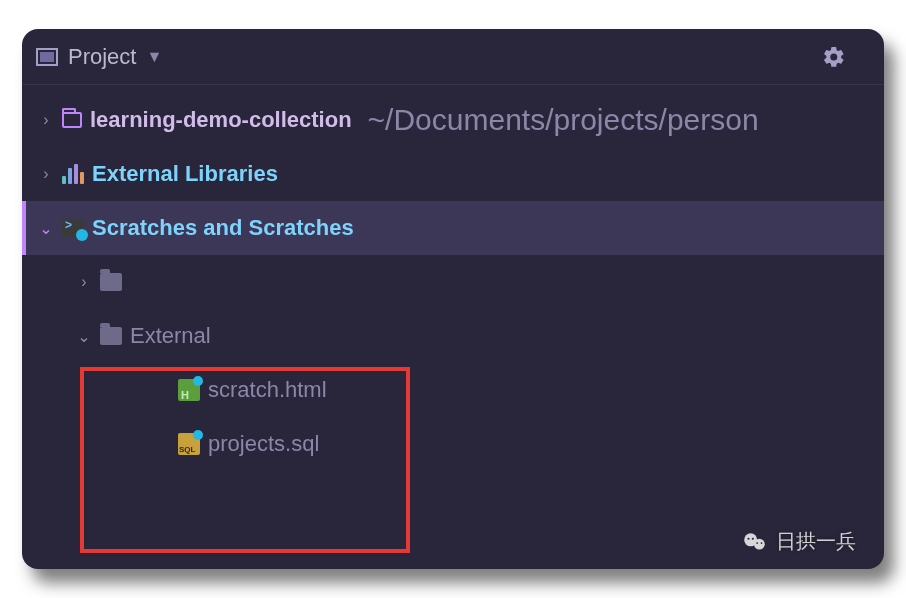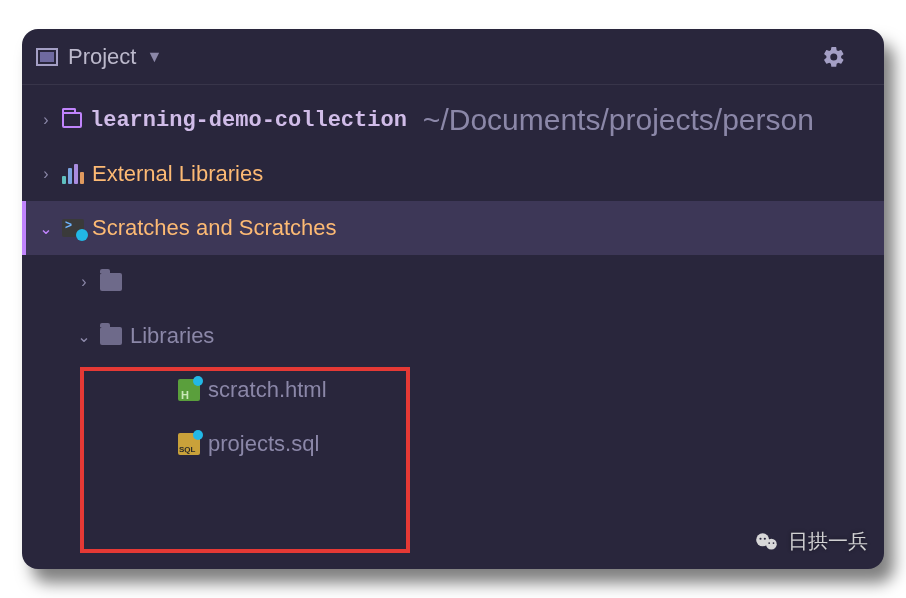--- a/index.html
+++ b/index.html
@@ -132,7 +132,7 @@
       width: 10px; height: 10px; background: #22b8e6; border-radius: 50%;
     }
 
-    .name-bold { color: #d0bce8; font-weight: 700; font-family: Liberation Mono, monospace; }
+    .name-bold { color: #d0bce8; font-weight: 700; }
     .name-normal { color: #fdba74; font-weight: 400; }
     .name-dim { color: #8b87a8; font-weight: 500; }
     .path-dim { color: #8b87a8; font-weight: 400; margin-left: 8px; font-size: 30px; }

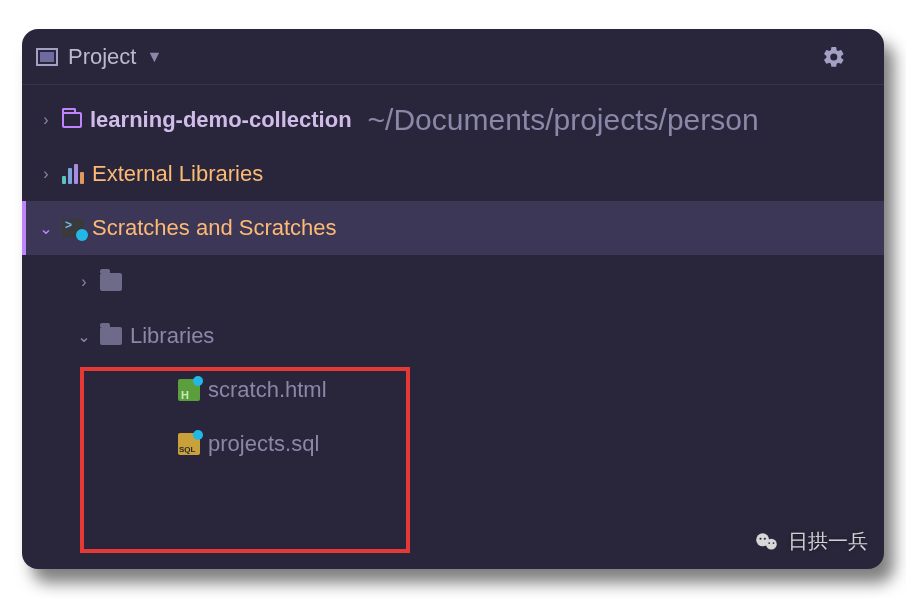--- a/index.html
+++ b/index.html
@@ -133,7 +133,7 @@
     }
 
     .name-bold { color: #d0bce8; font-weight: 700; }
-    .name-normal { color: #fdba74; font-weight: 400; }
+    .name-normal { color: #7dd3fc; font-weight: 700; }
     .name-dim { color: #8b87a8; font-weight: 500; }
     .path-dim { color: #8b87a8; font-weight: 400; margin-left: 8px; font-size: 30px; }
 

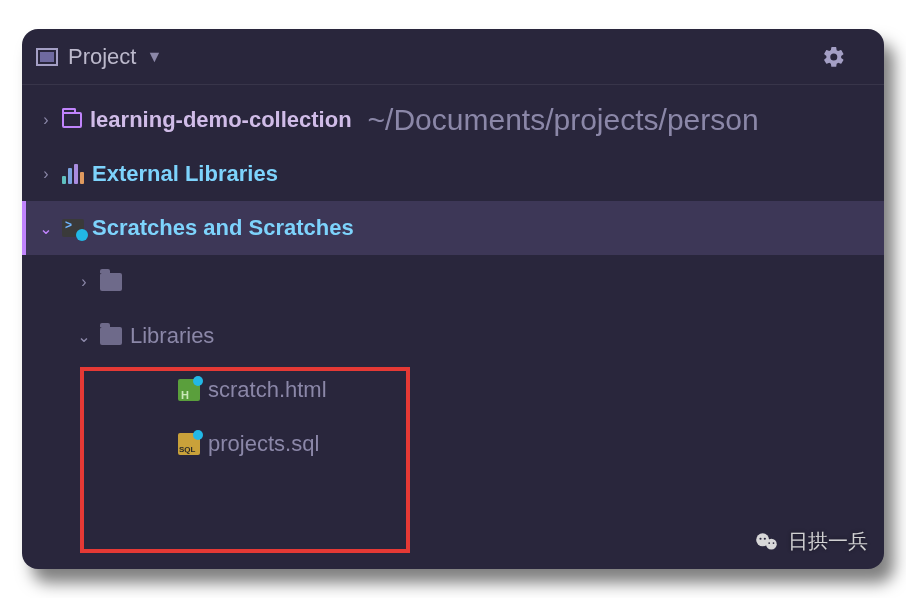--- a/index.html
+++ b/index.html
@@ -227,7 +227,7 @@
     <div class="tree-row indent-1">
       <span class="chevron">⌄</span>
       <span class="dir-icon"></span>
-      <span class="name-dim">Libraries</span>
+      <span class="name-dim">External</span>
     </div>
 
     <div class="tree-row indent-3">

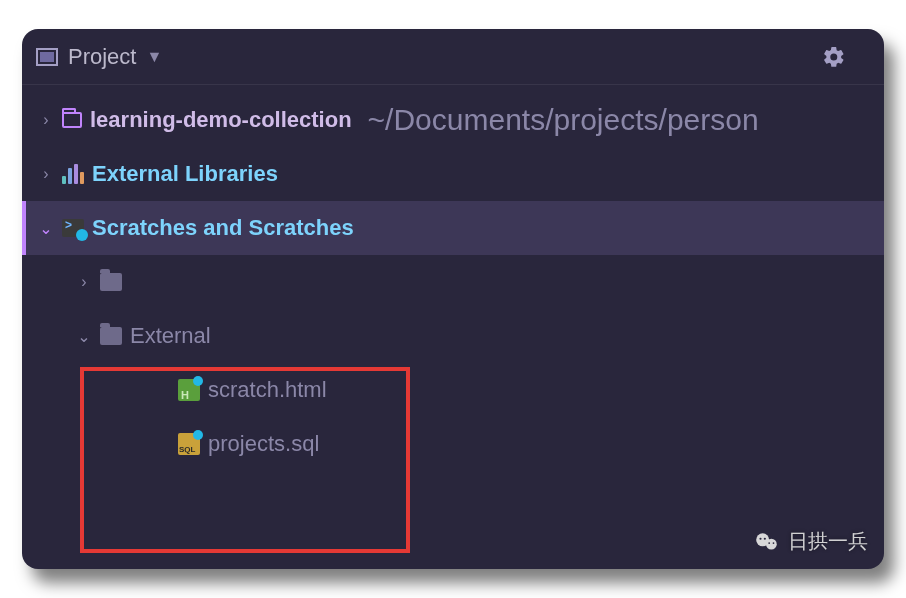--- a/index.html
+++ b/index.html
@@ -148,7 +148,7 @@
 
     .watermark {
       position: absolute;
-      right: 16px;
+      right: 28px;
       bottom: 14px;
       color: #e0e0e0;
       font-size: 20px;

